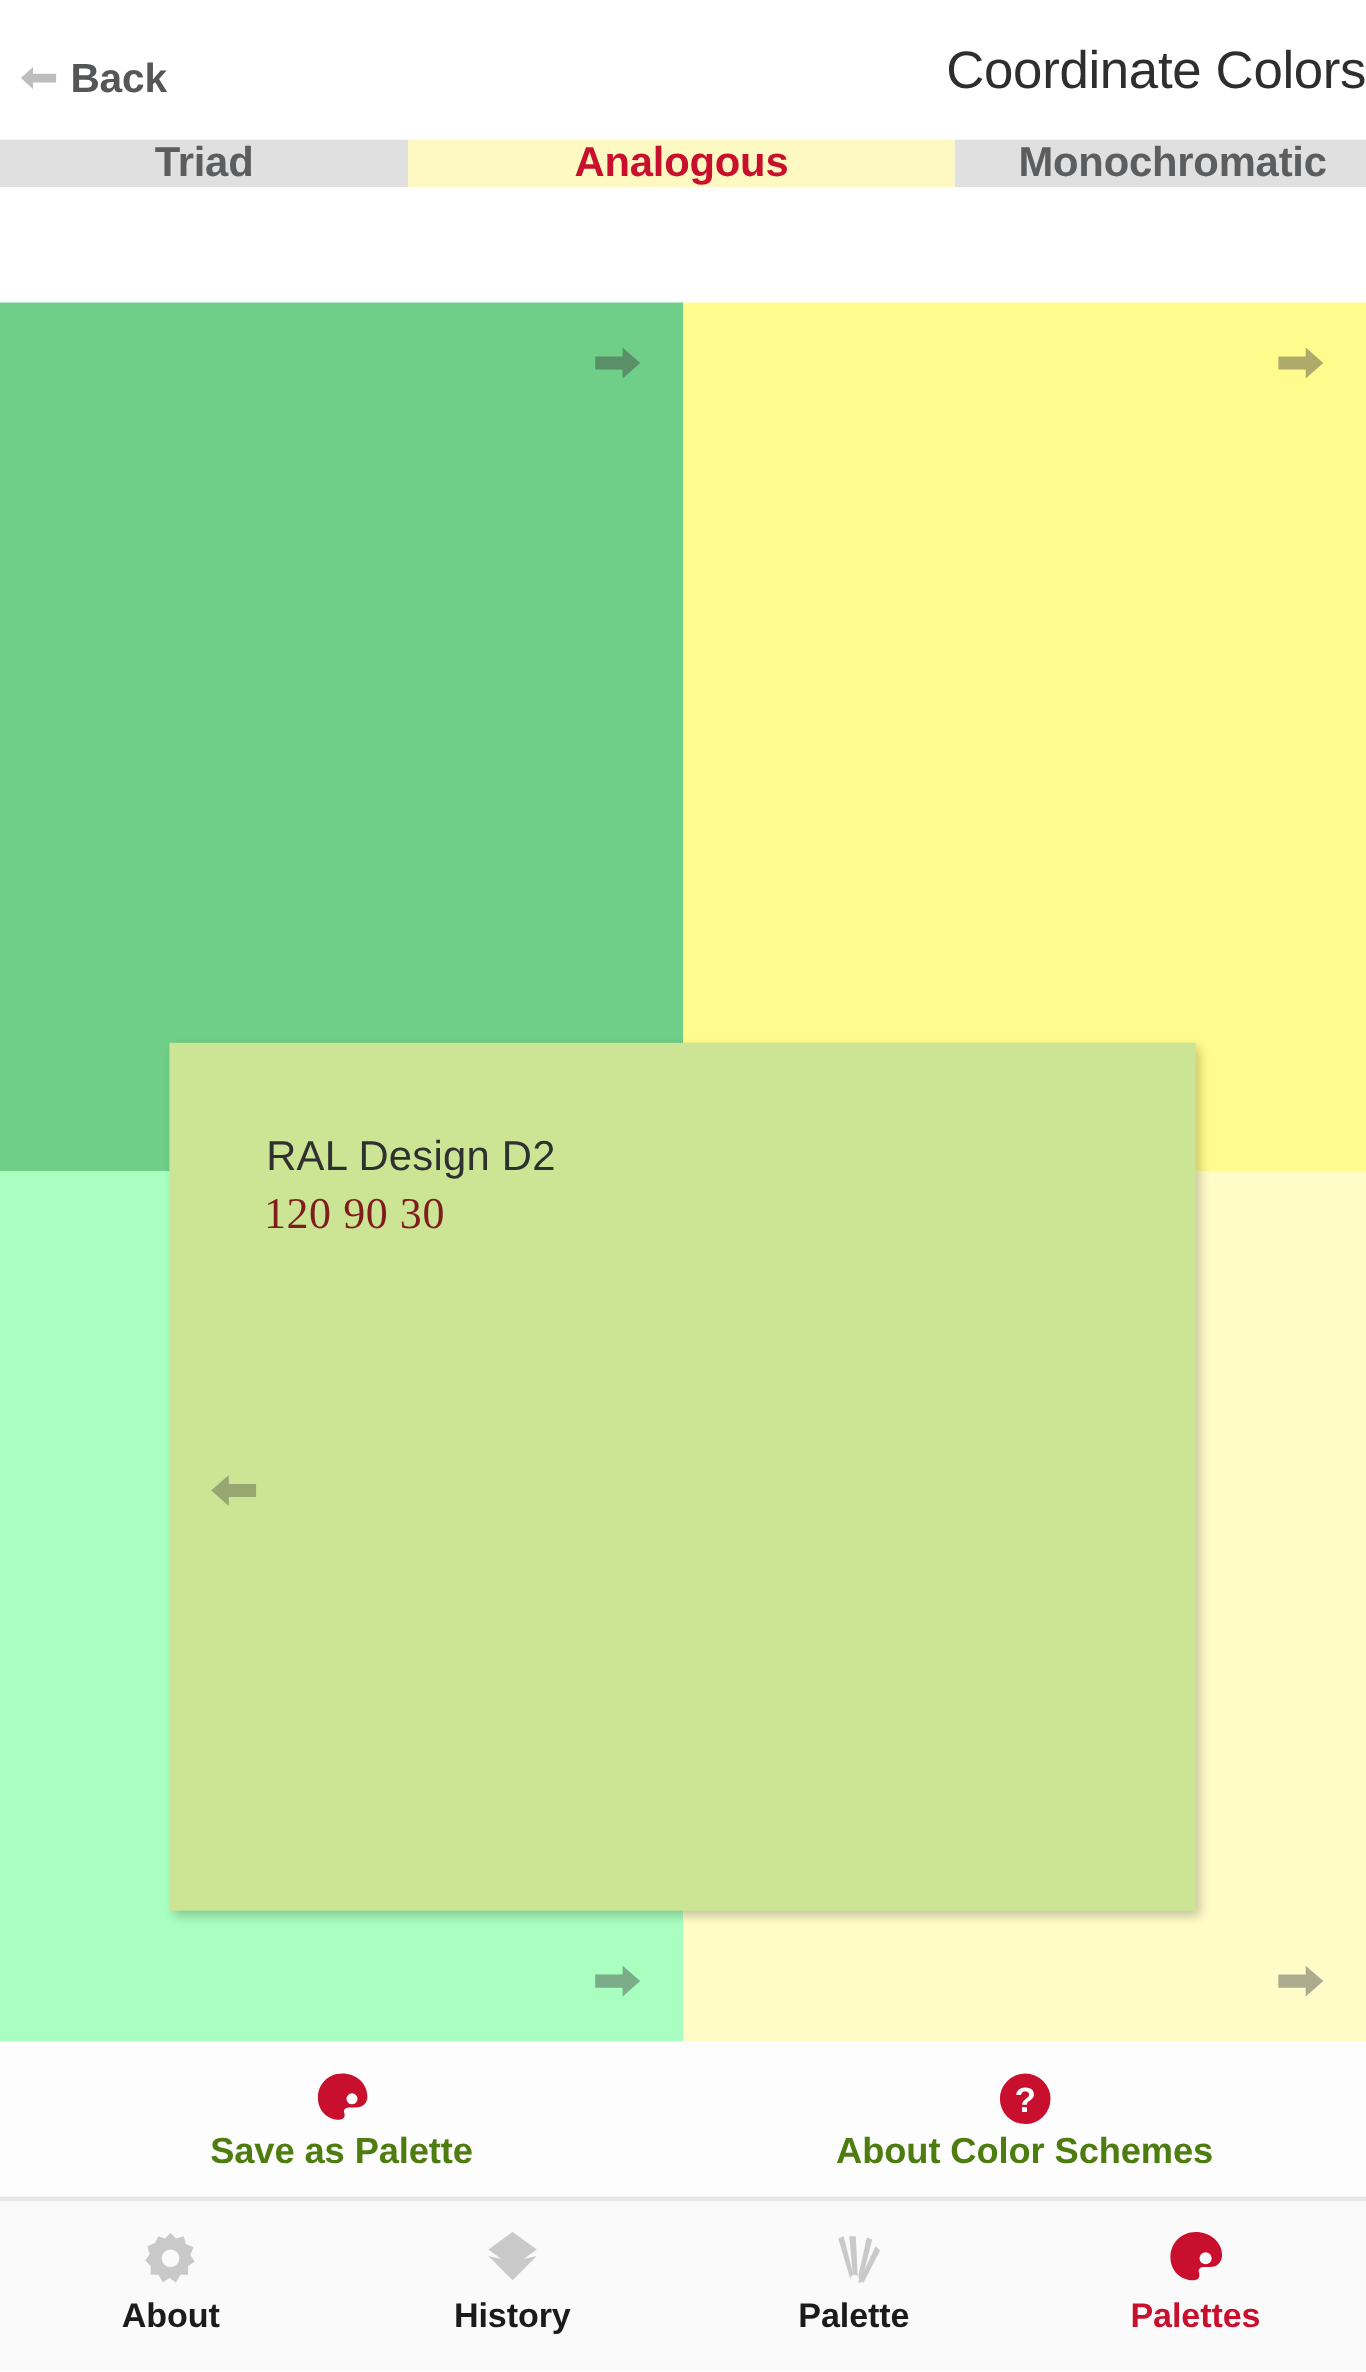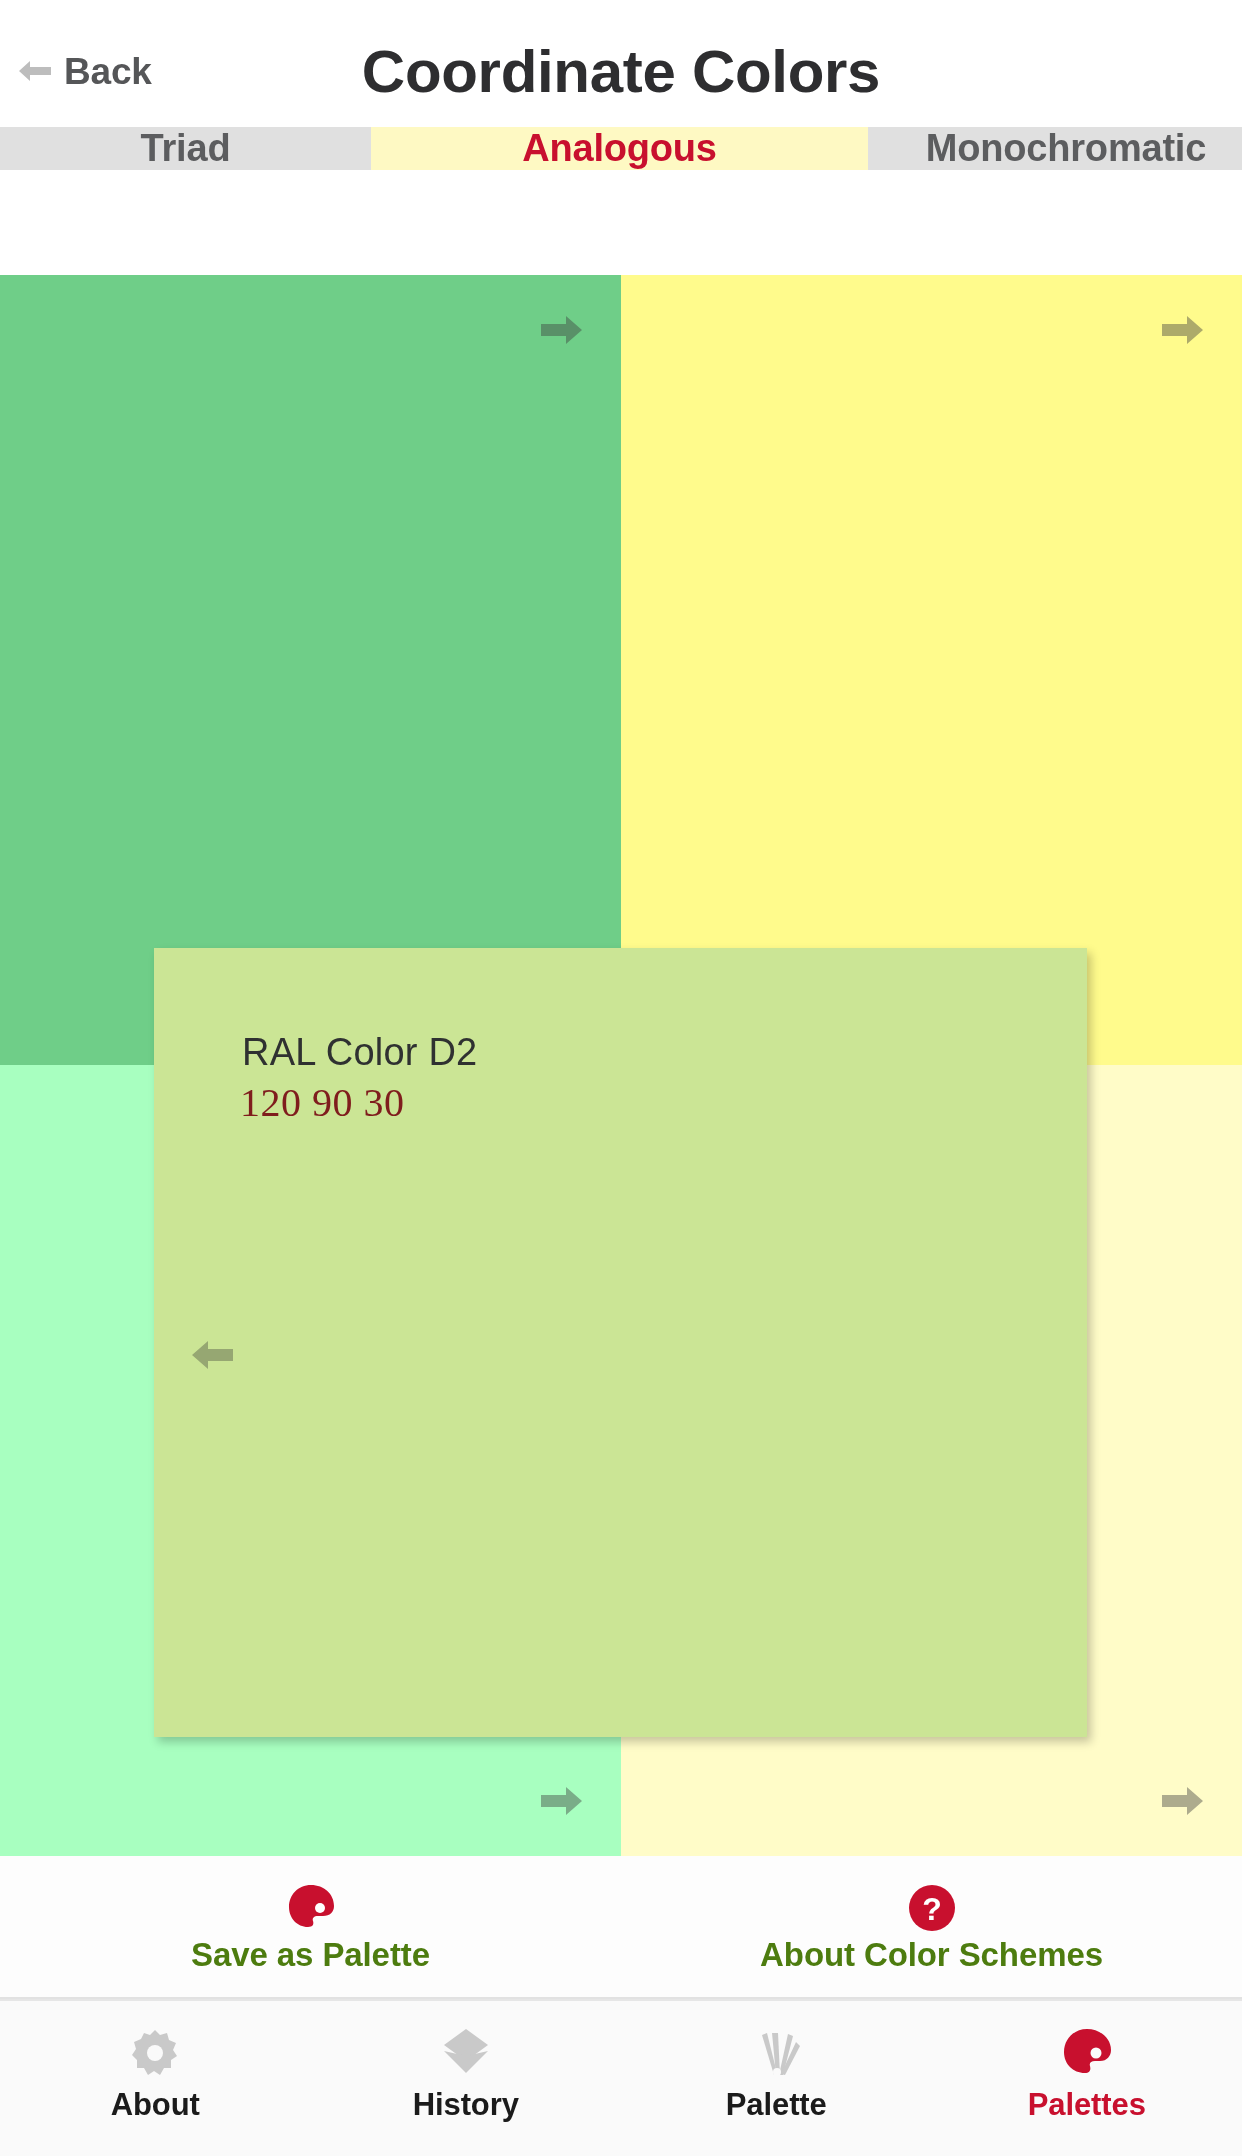--- a/index.html
+++ b/index.html
@@ -51,9 +51,9 @@
     left: 0;
     top: 36px;
     width: 1242px;
-    text-align: center;
-    font-size: 60px;
-    font-weight: bold;
+    text-align: right;
+    font-size: 48px;
+    font-weight: normal;
     color: #2e2e30;
     letter-spacing: -0.3px;
     line-height: 1.2;

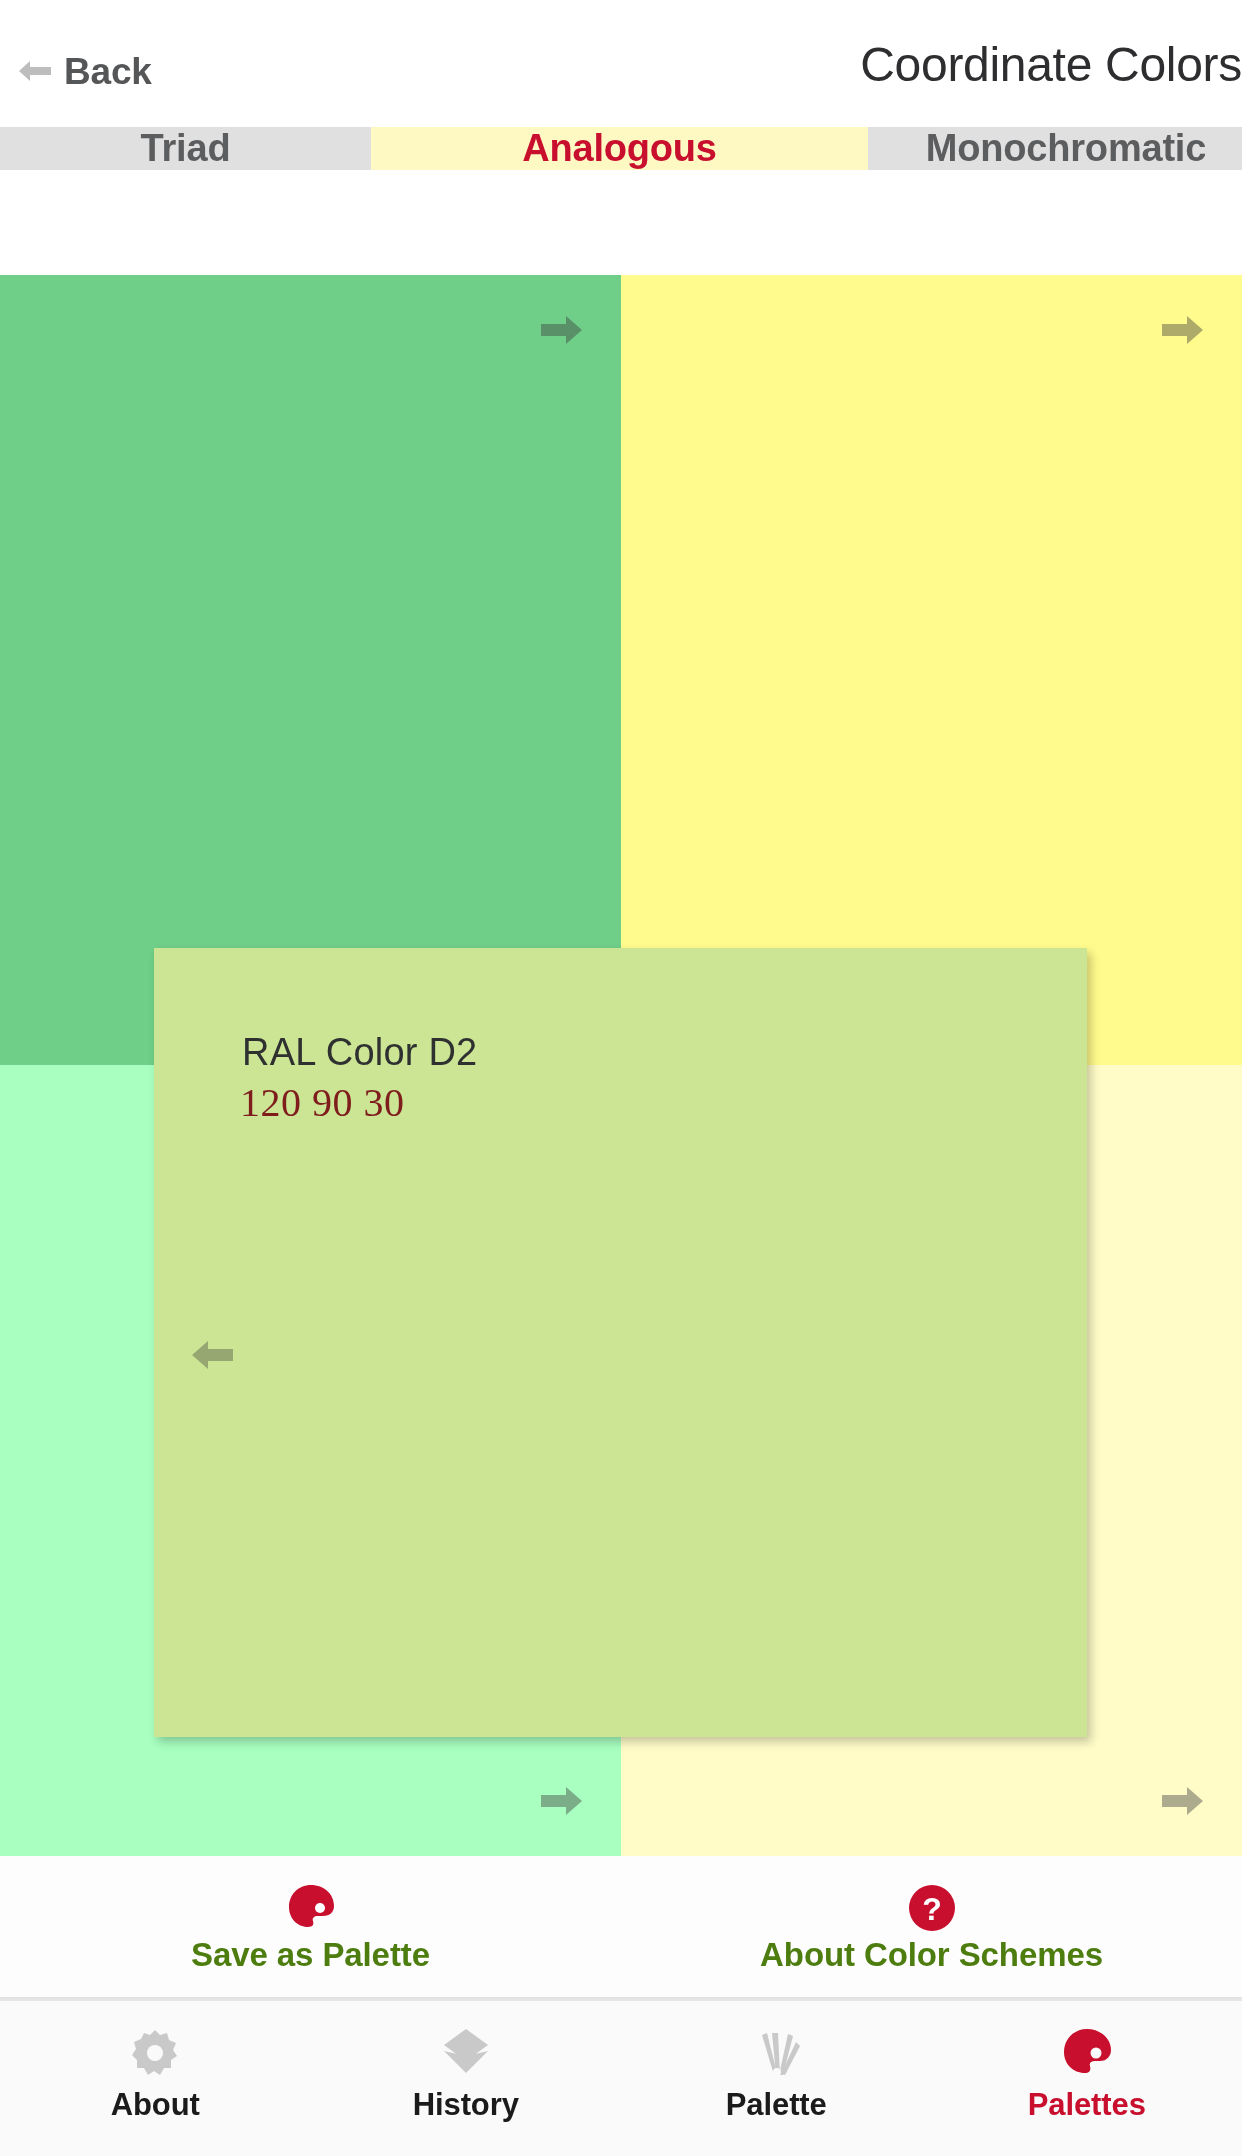--- a/index.html
+++ b/index.html
@@ -292,7 +292,7 @@
   </div>
 
   <div class="detail-card" style="background: rgb(203, 229, 149);">
-    <div class="card-sys">RAL Color D2</div>
+    <div class="card-sys">RAL Design D2</div>
     <div class="card-code">120 90 30</div>
     <span class="card-arrow">
       <svg viewBox="0 0 42 34" width="42" height="34" xmlns="http://www.w3.org/2000/svg">

